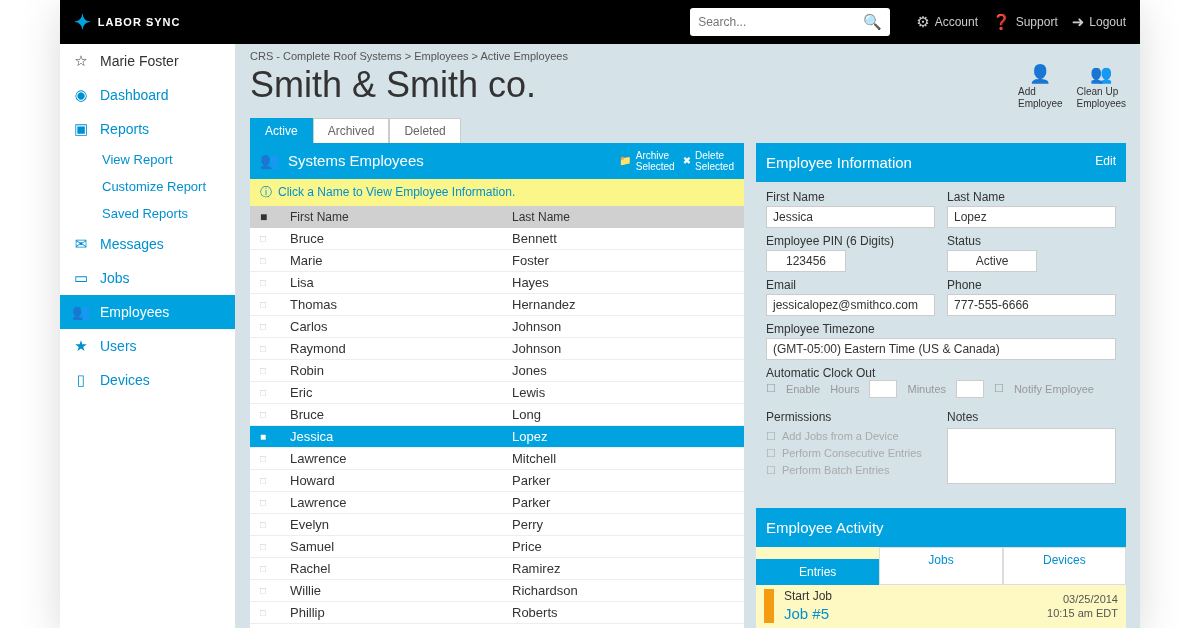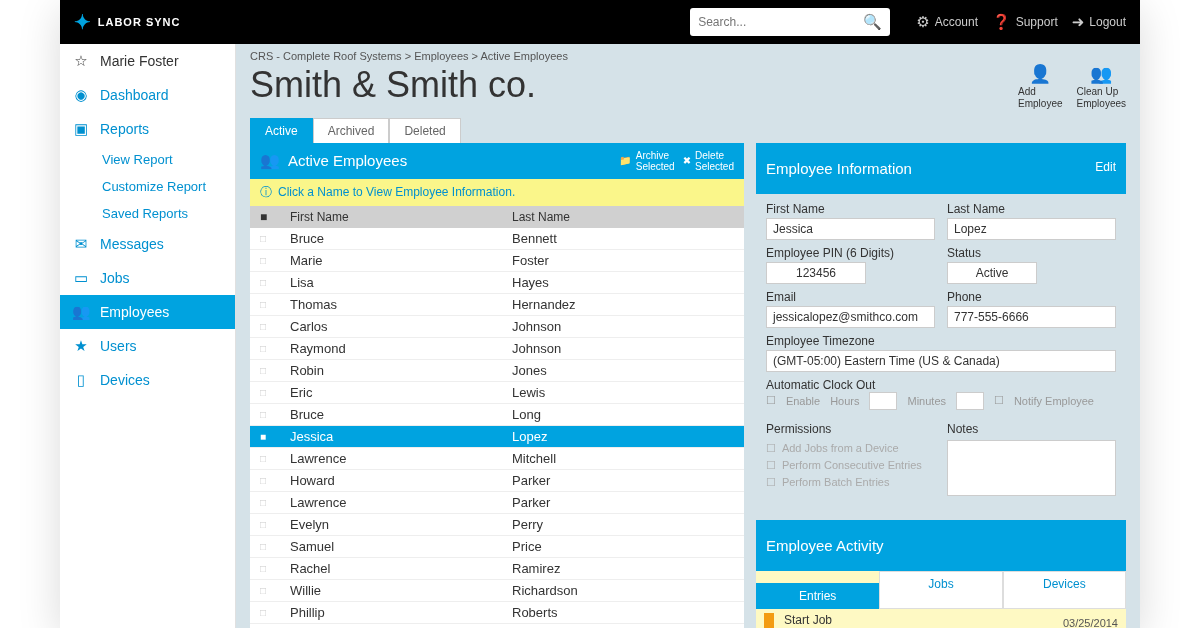--- a/index.html
+++ b/index.html
@@ -167,7 +167,7 @@
         <div class="panel-left">
           <div class="panel-head">
             <span class="ico">👥</span>
-            <span>Active Employees</span>
+            <span>Systems Employees</span>
             <div class="panel-head-spacer"></div>
             <div class="panel-head-act">
                 <span>📁</span>

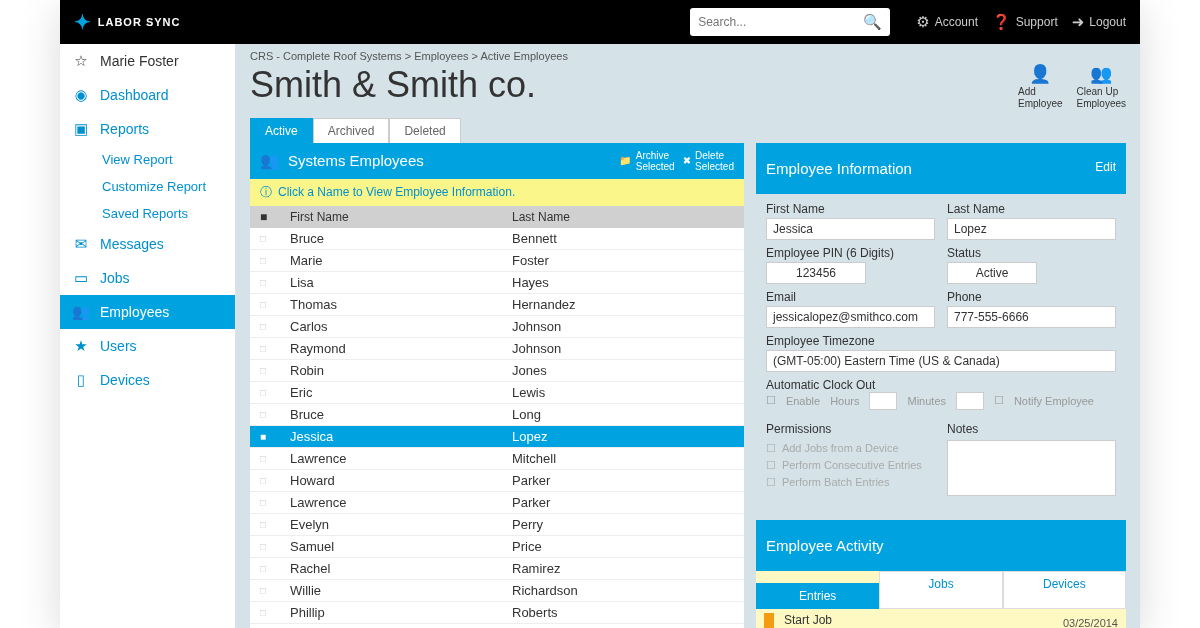--- a/index.html
+++ b/index.html
@@ -49,7 +49,7 @@
 .row.selected .chk { color: #fff; }
 .panel-right { width: 370px; display: flex; flex-direction: column; gap: 10px; overflow: hidden; }
 .info-panel { background: #d5e2e8; }
-.info-head { background: #00a3e0; color: #fff; padding: 17px 10px; display: flex; font-size: 15px; text-align: right; }
+.info-head { background: #00a3e0; color: #fff; padding: 11px 10px; display: flex; font-size: 15px; text-align: right; }
 .info-head .edit { margin-left: auto; font-size: 12px; cursor: pointer; }
 .info-body { padding: 8px 10px; font-size: 12px; color: #333; }
 .field-row { display: flex; gap: 12px; margin-bottom: 6px; }

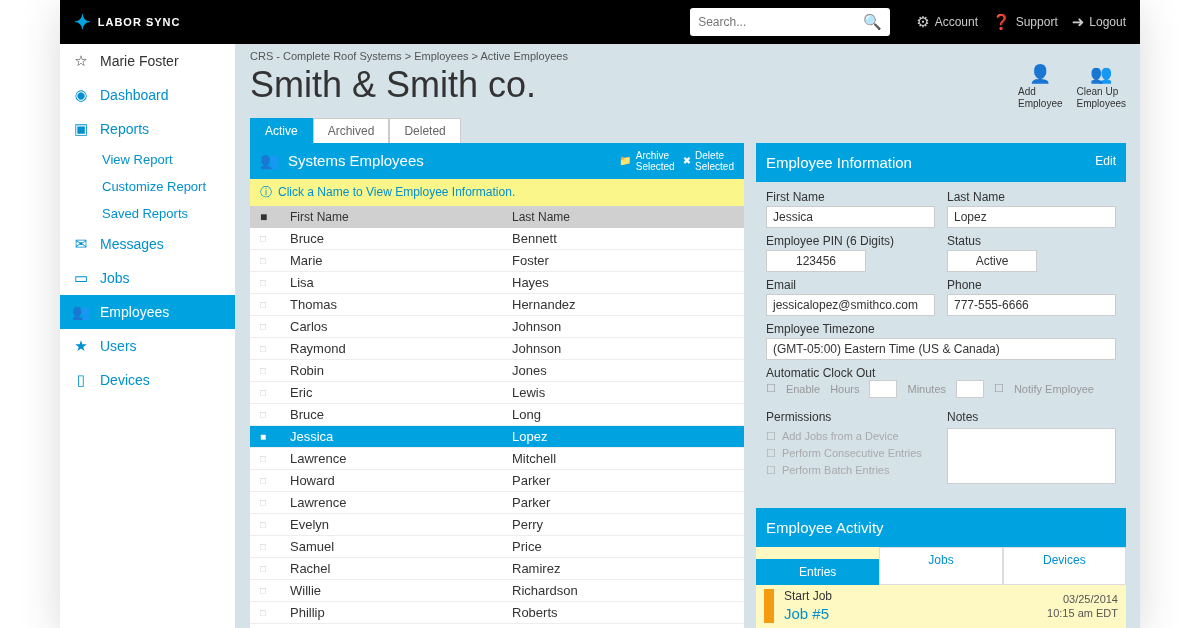--- a/index.html
+++ b/index.html
@@ -307,7 +307,7 @@
               <div class="field-row">
                 <div class="field">
                     <label>Employee PIN (6 Digits)</label>
-                    <div class="val" style="text-align:center;width:100px">123456</div>
+                    <div class="val" style="text-align:center;width:80px">123456</div>
                   </div>
                 <div class="field">
                     <label>Status</label>

